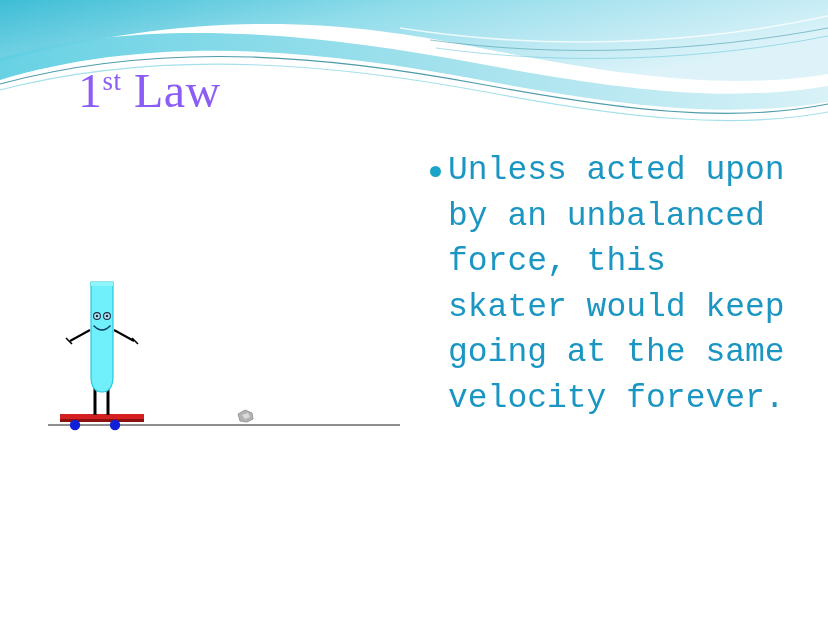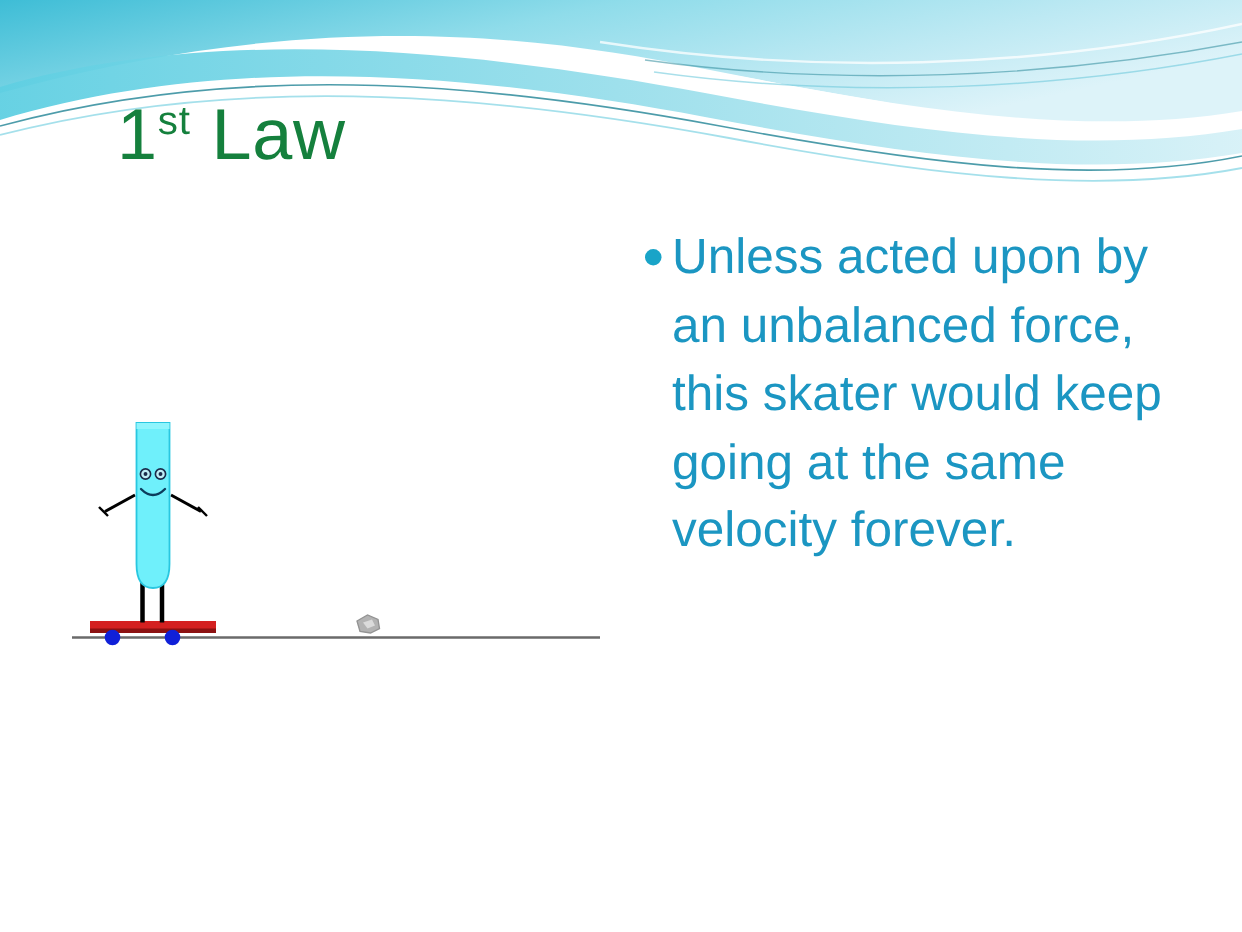--- a/index.html
+++ b/index.html
@@ -35,10 +35,10 @@
     position: absolute;
     left: 78px;
     top: 66px;
-    font-family: Liberation Sans, sans-serif;
+    font-family: Liberation Serif, serif;
     font-size: 48px;
     line-height: 1.05;
-    color: #15803d;
+    color: #8b5cf6;
     letter-spacing: 0.5px;
     white-space: nowrap;
   }

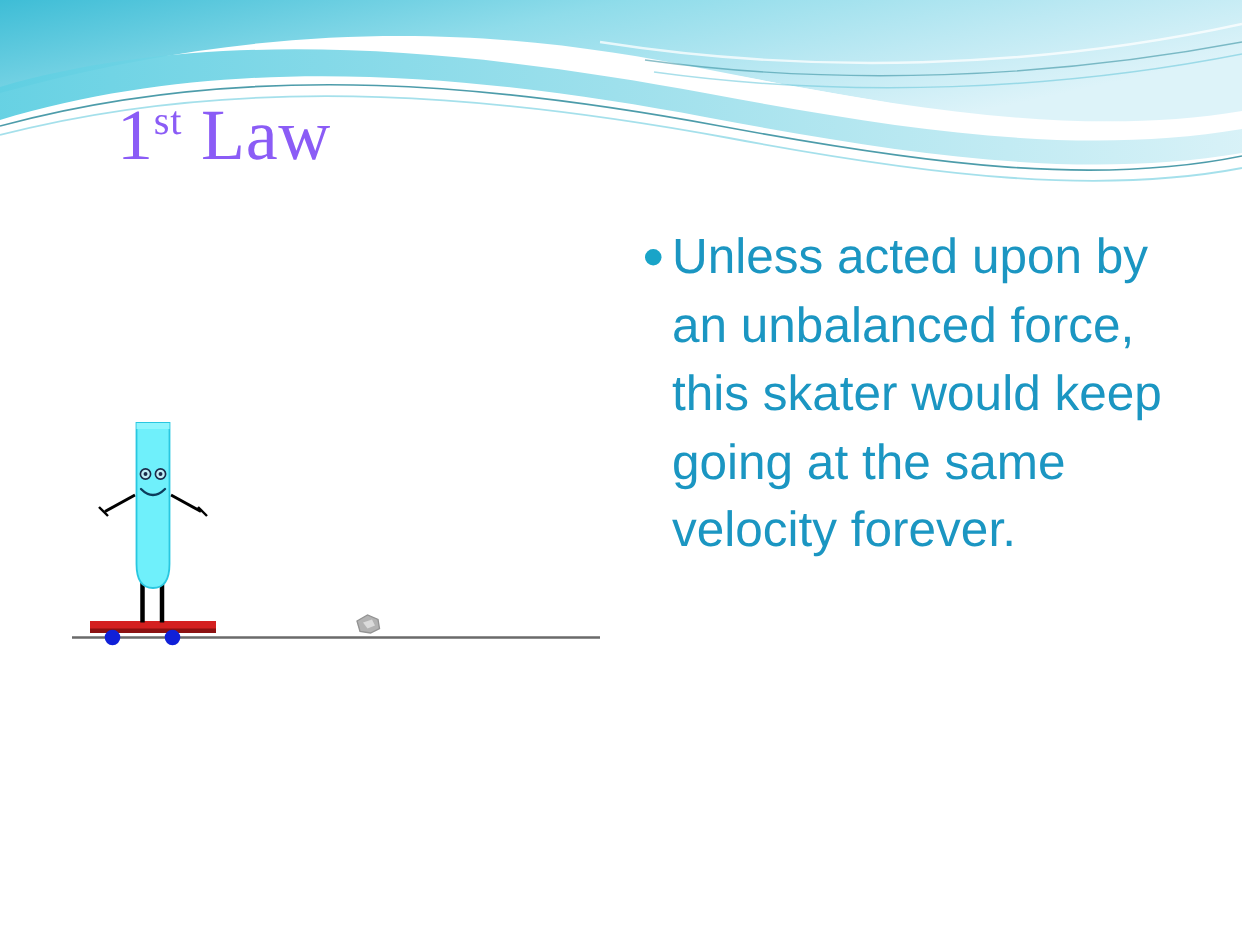--- a/index.html
+++ b/index.html
@@ -70,7 +70,7 @@
   }
   .bullet-text {
     flex: 1 1 auto;
-    font-family: Liberation Sans, sans-serif;
+    font-family: Liberation Mono, monospace;
     font-size: 33px;
     line-height: 1.38;
     color: #1b96c2;

